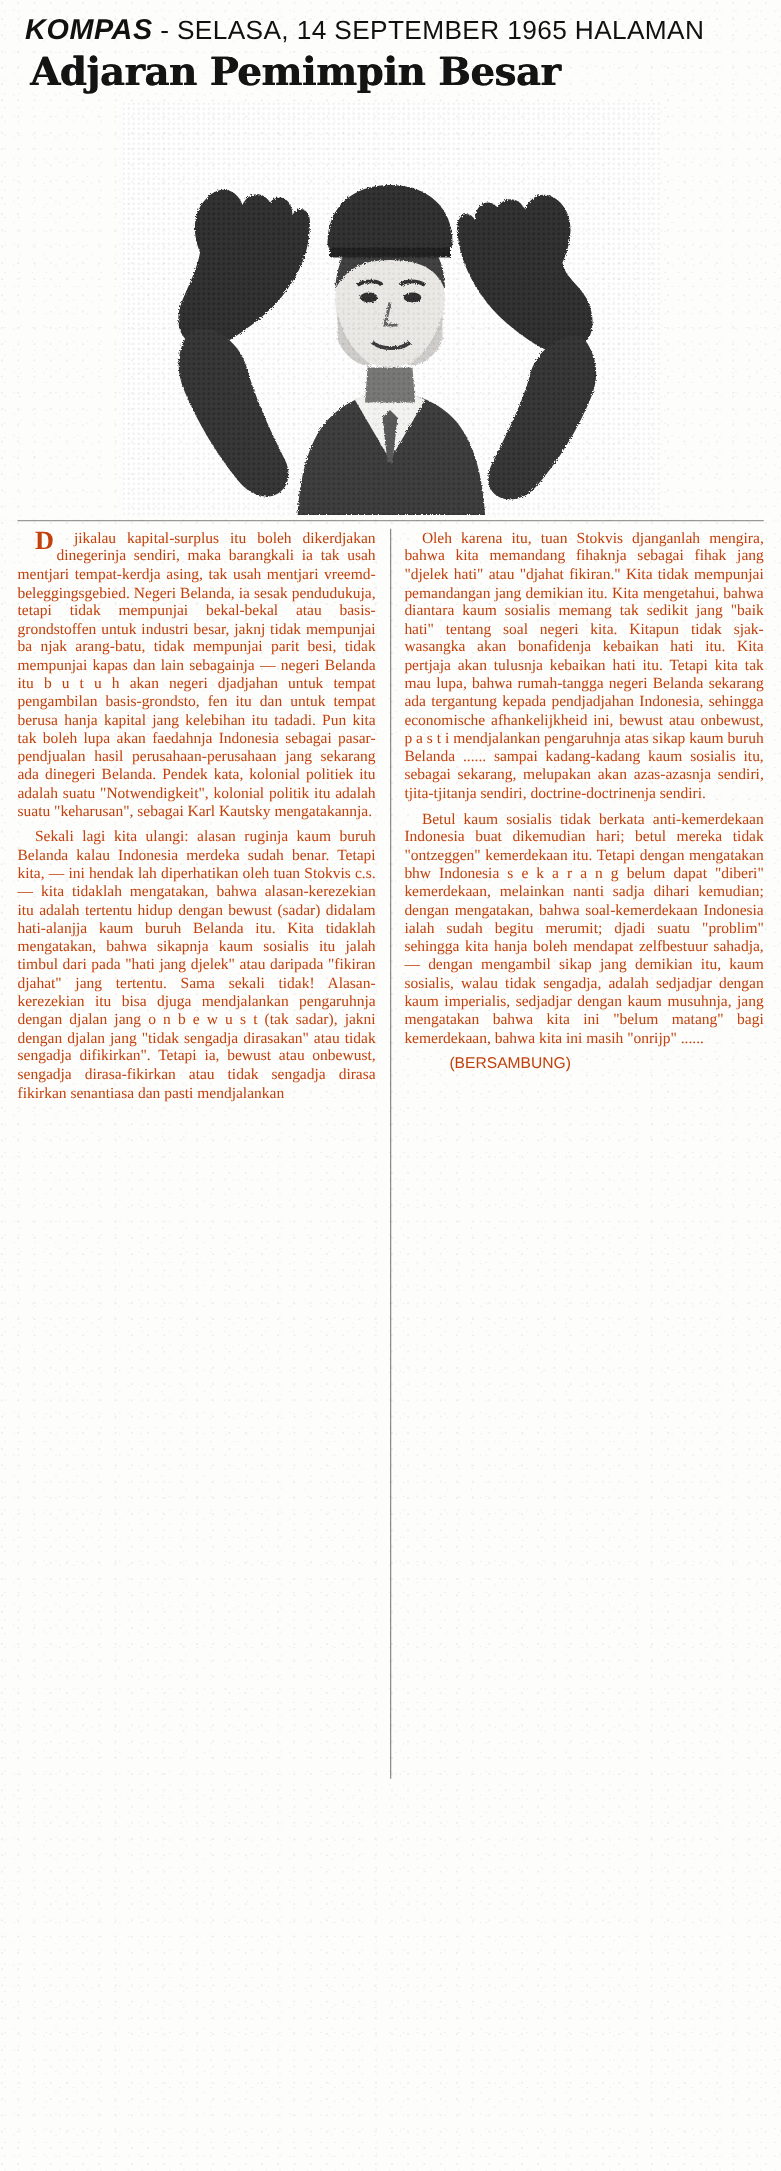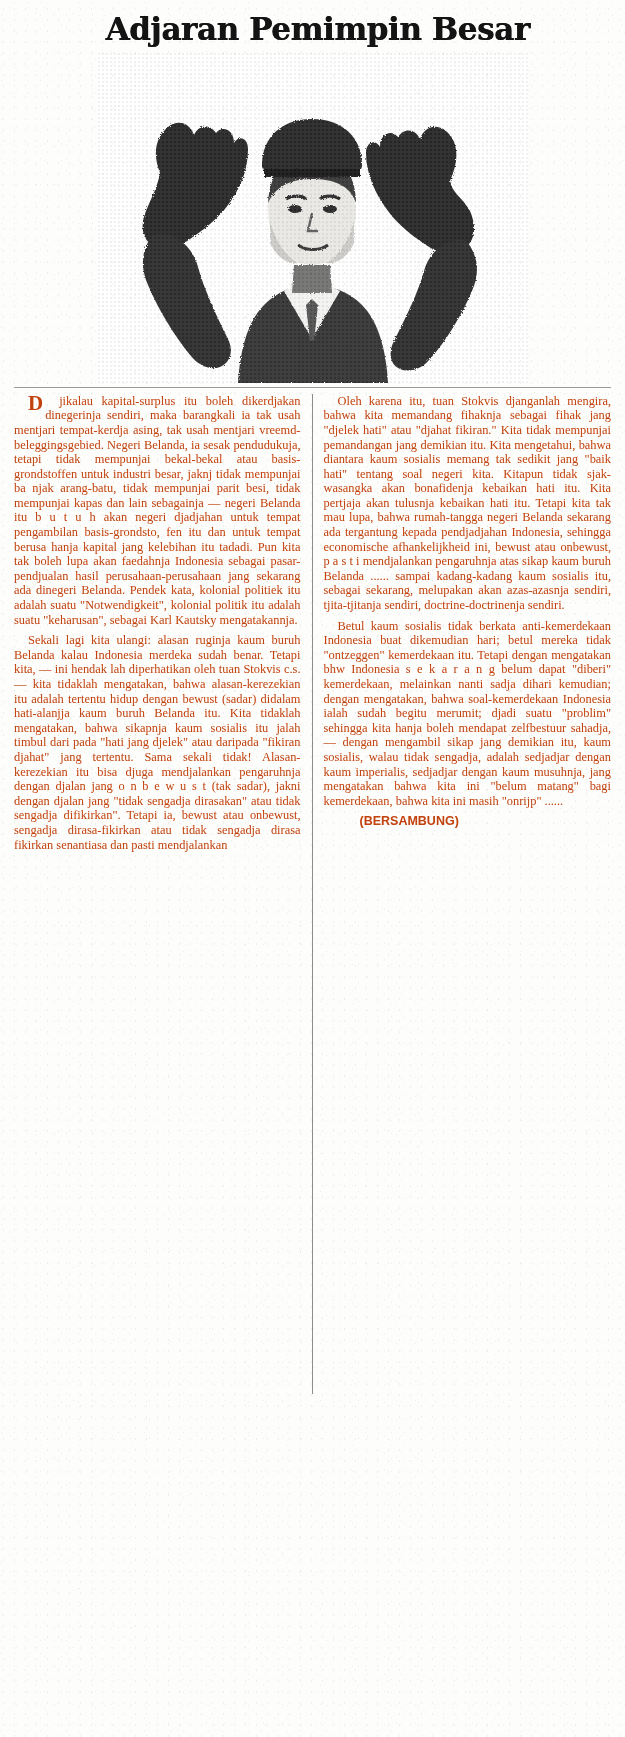--- a/index.html
+++ b/index.html
@@ -133,6 +133,11 @@
 
 <div class="page">
 
+  <div class="masthead">
+    <span class="brand">KOMPAS</span>
+    <span class="dash">-</span>
+    <span class="issue">SELASA, 14 SEPTEMBER 1965 HALAMAN</span>
+  </div>
 
   <div class="headline">
     <div class="line line1">Adjaran Pemimpin Besar</div>

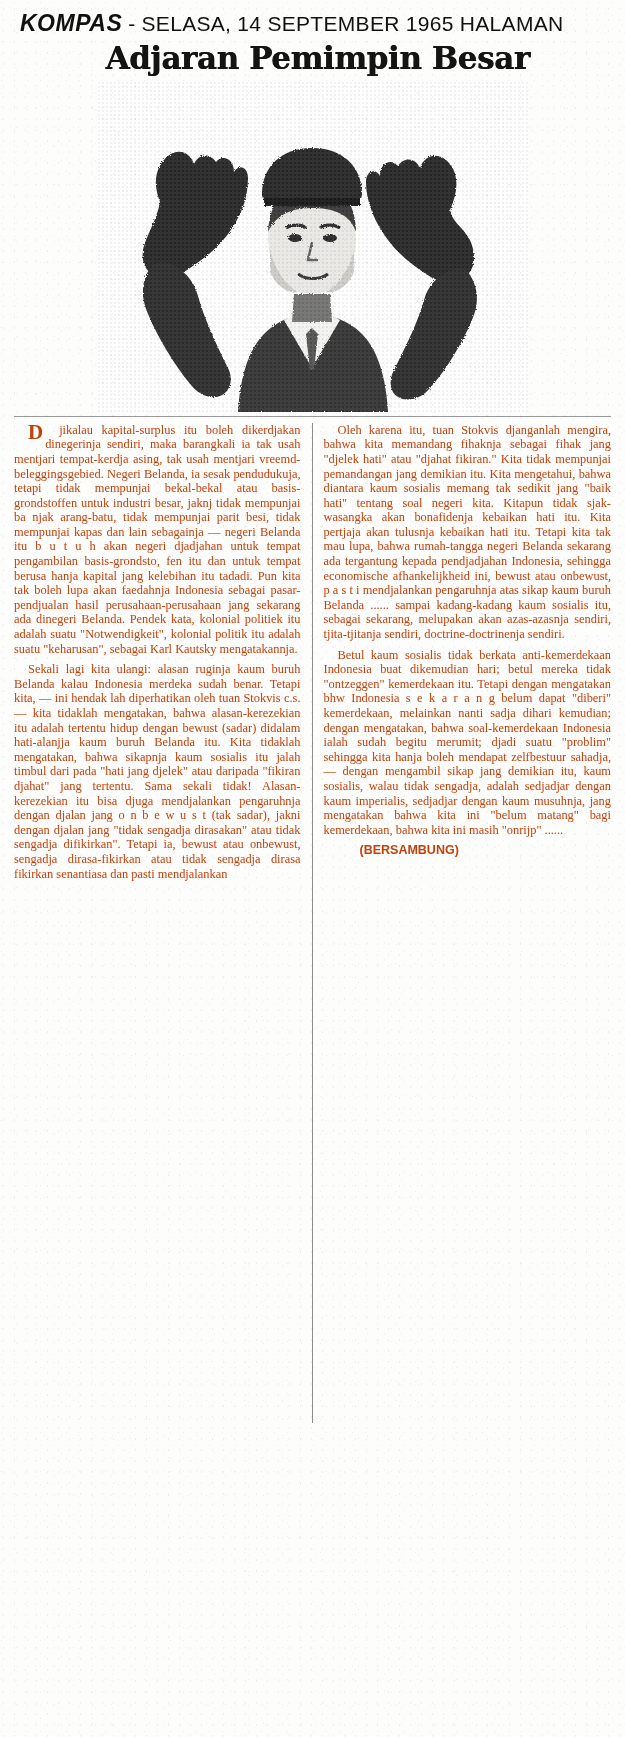--- a/index.html
+++ b/index.html
@@ -47,7 +47,7 @@
 
   
   .headline {
-    text-align: center;
+    text-align: left;
     margin: 2px 0 4px 0;
   }
   .headline .line {

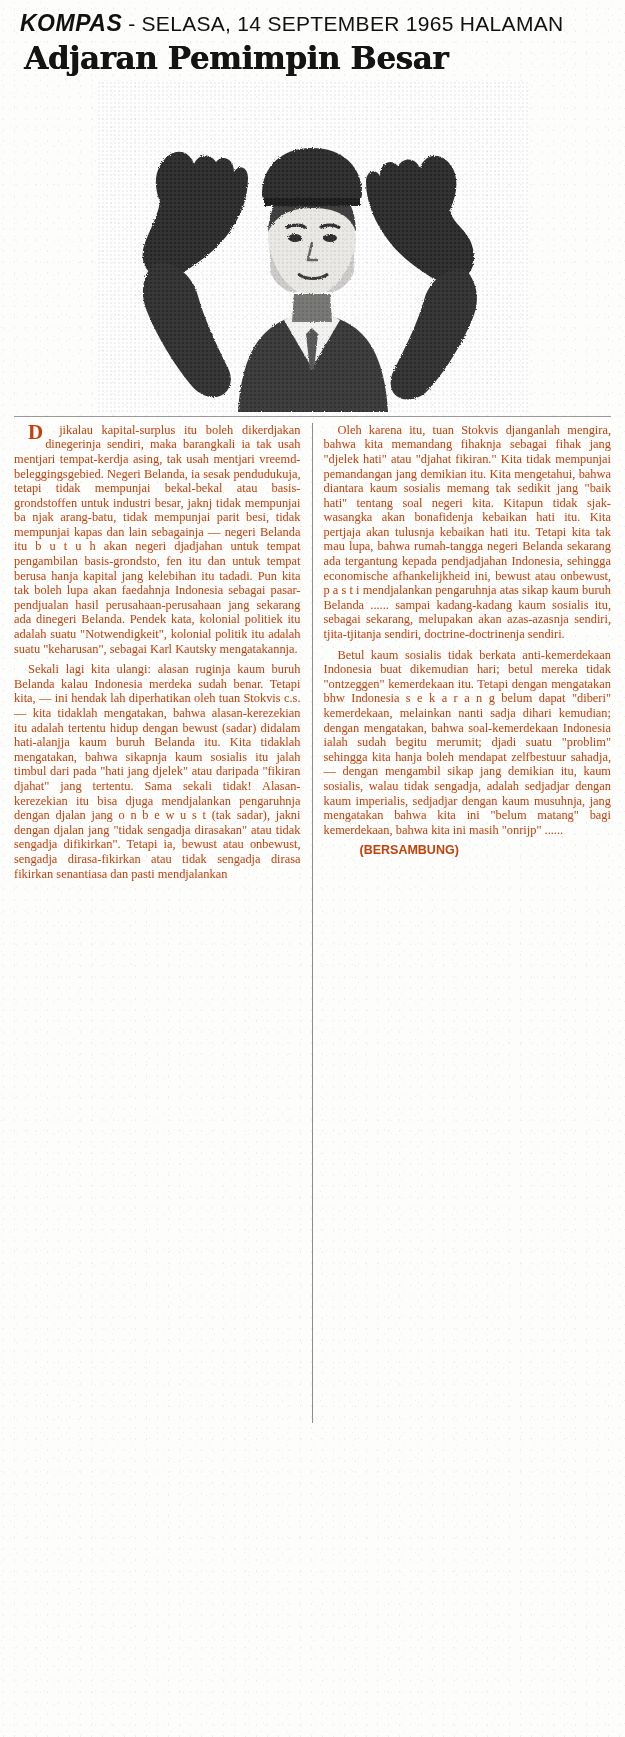--- a/index.html
+++ b/index.html
@@ -109,7 +109,7 @@
   }
   .bersambung {
     font-family: "Liberation Sans", sans-serif;
-    font-weight: bold;
+    font-weight: normal;
     font-size: 12.5px;
     text-indent: 0;
     margin-top: 10px;

